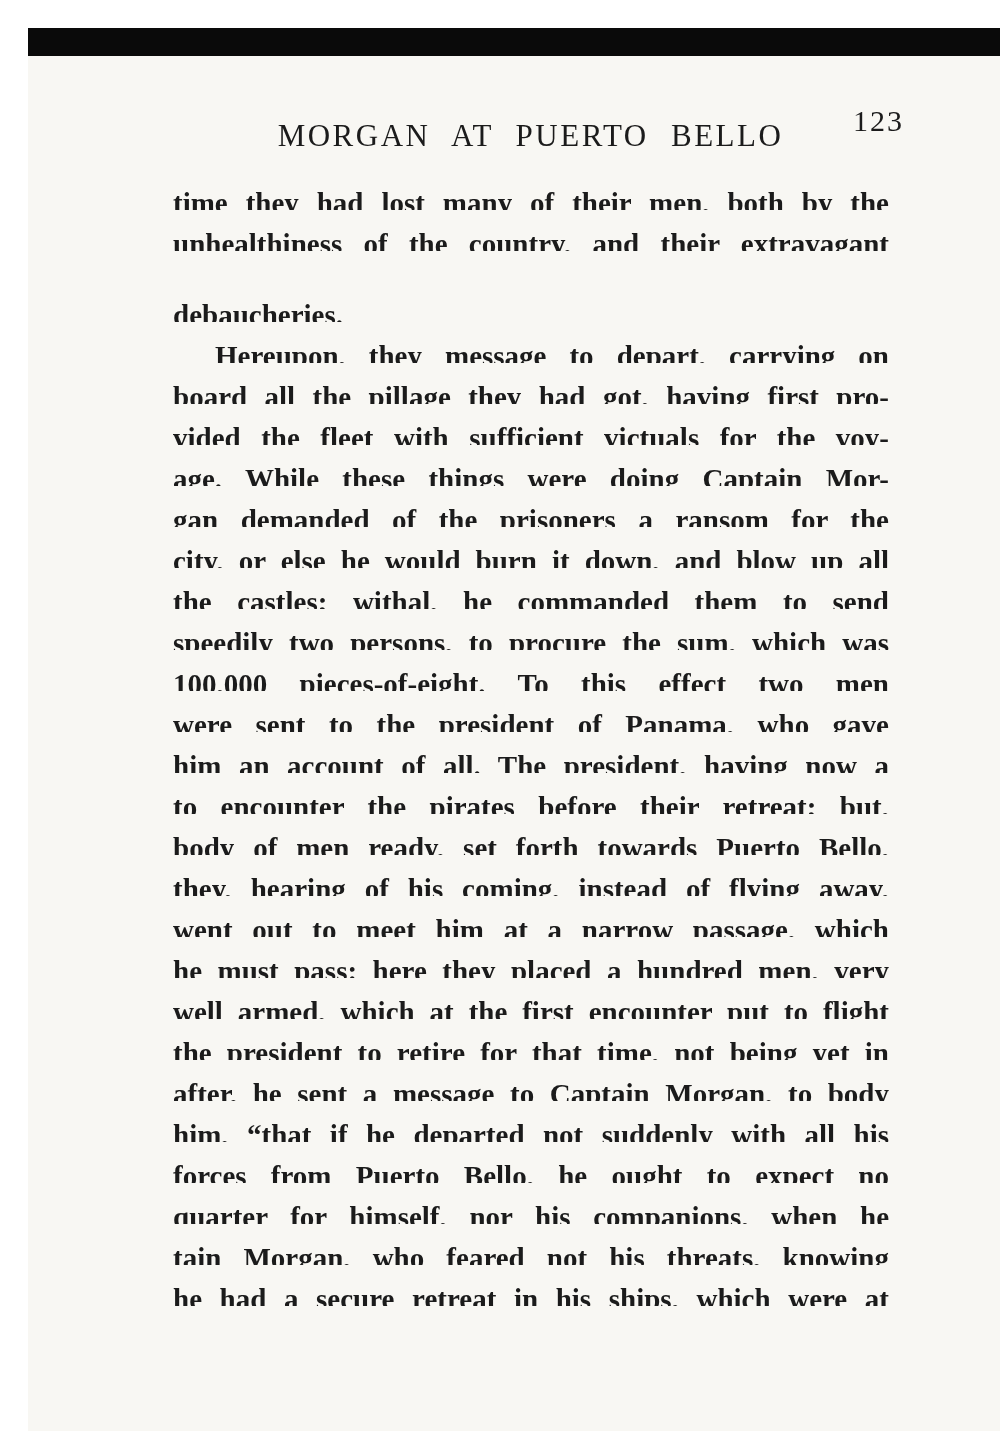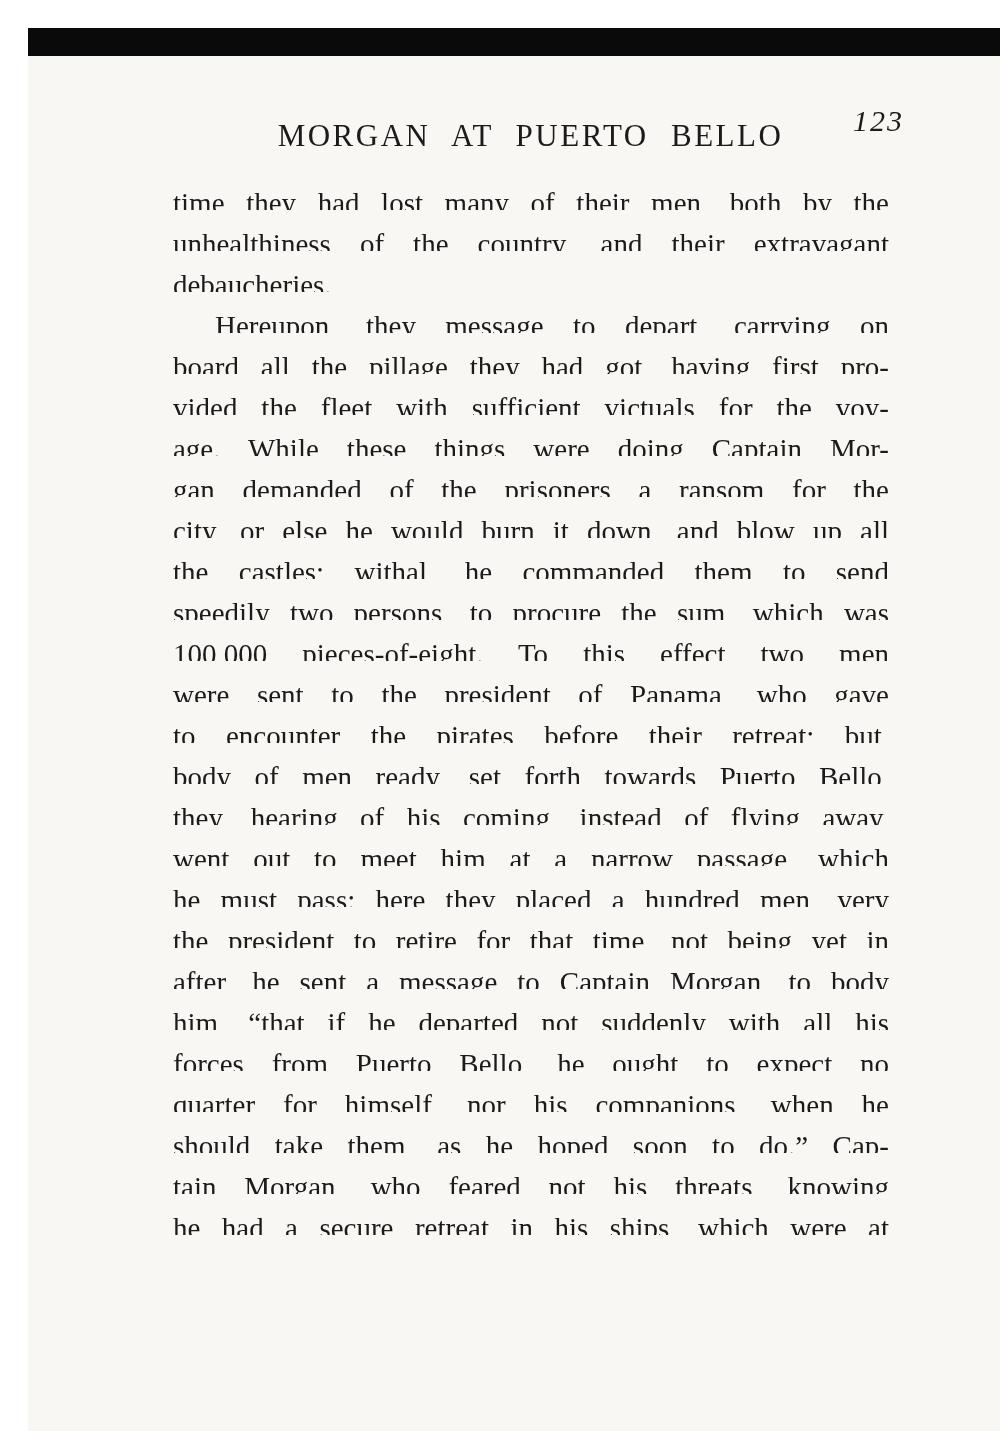--- a/index.html
+++ b/index.html
@@ -52,7 +52,6 @@
     top: 0;
     font-size: 30px;
     letter-spacing: 2px;
-    font-style: italic;
   }
 
   .body-text {

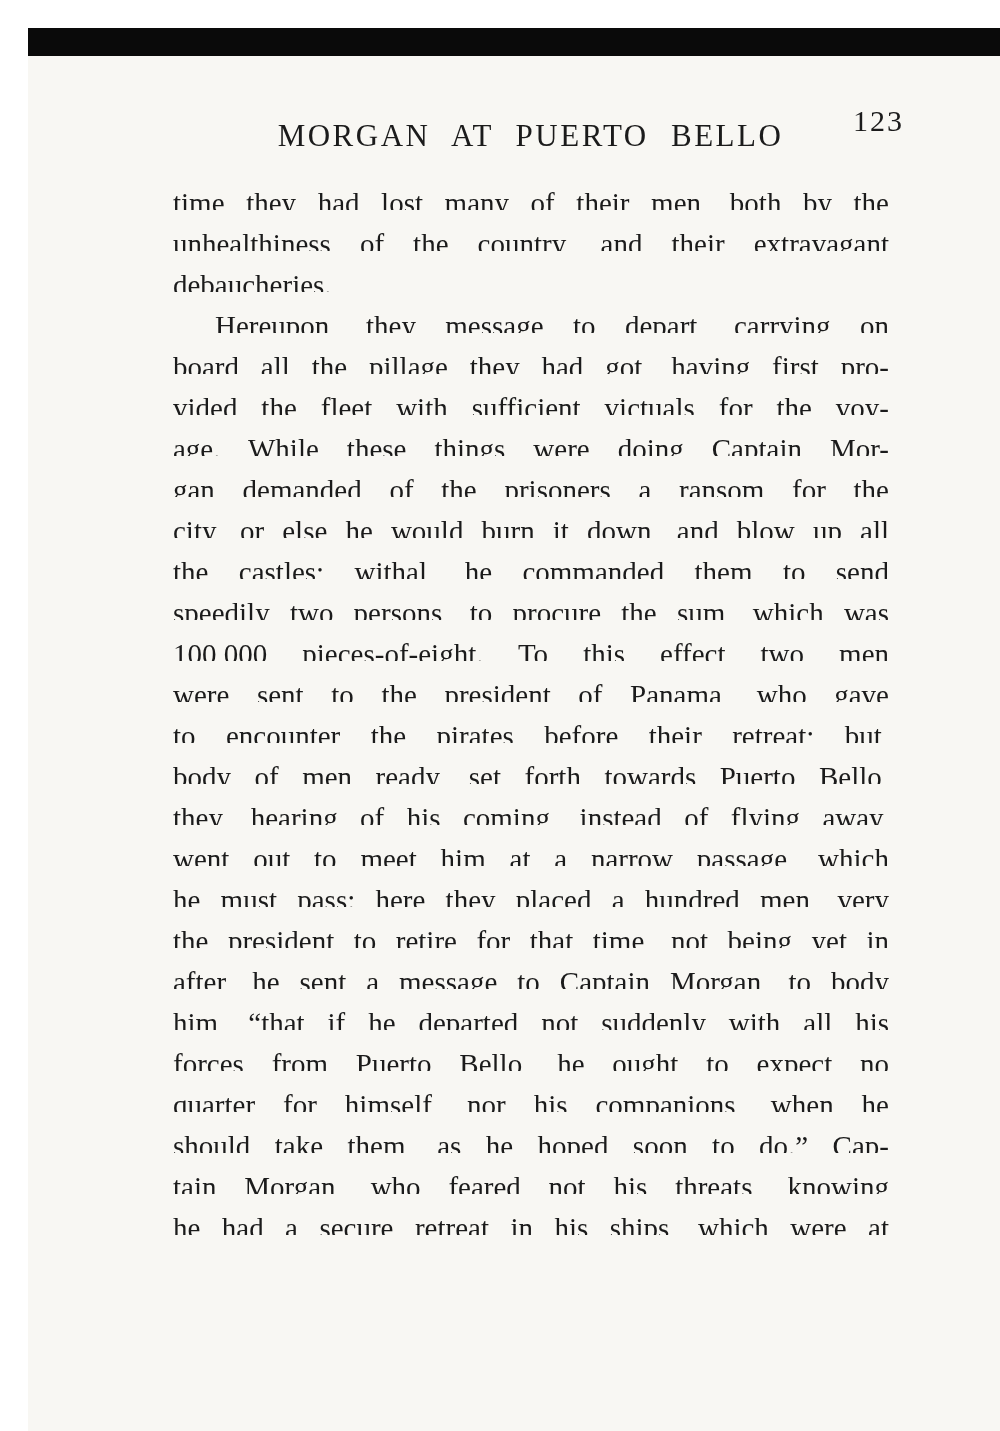--- a/index.html
+++ b/index.html
@@ -70,6 +70,7 @@
     text-justify: inter-word;
     white-space: normal;
     overflow: hidden;
+    font-weight: bold;
   }
 
   .line.no-justify {

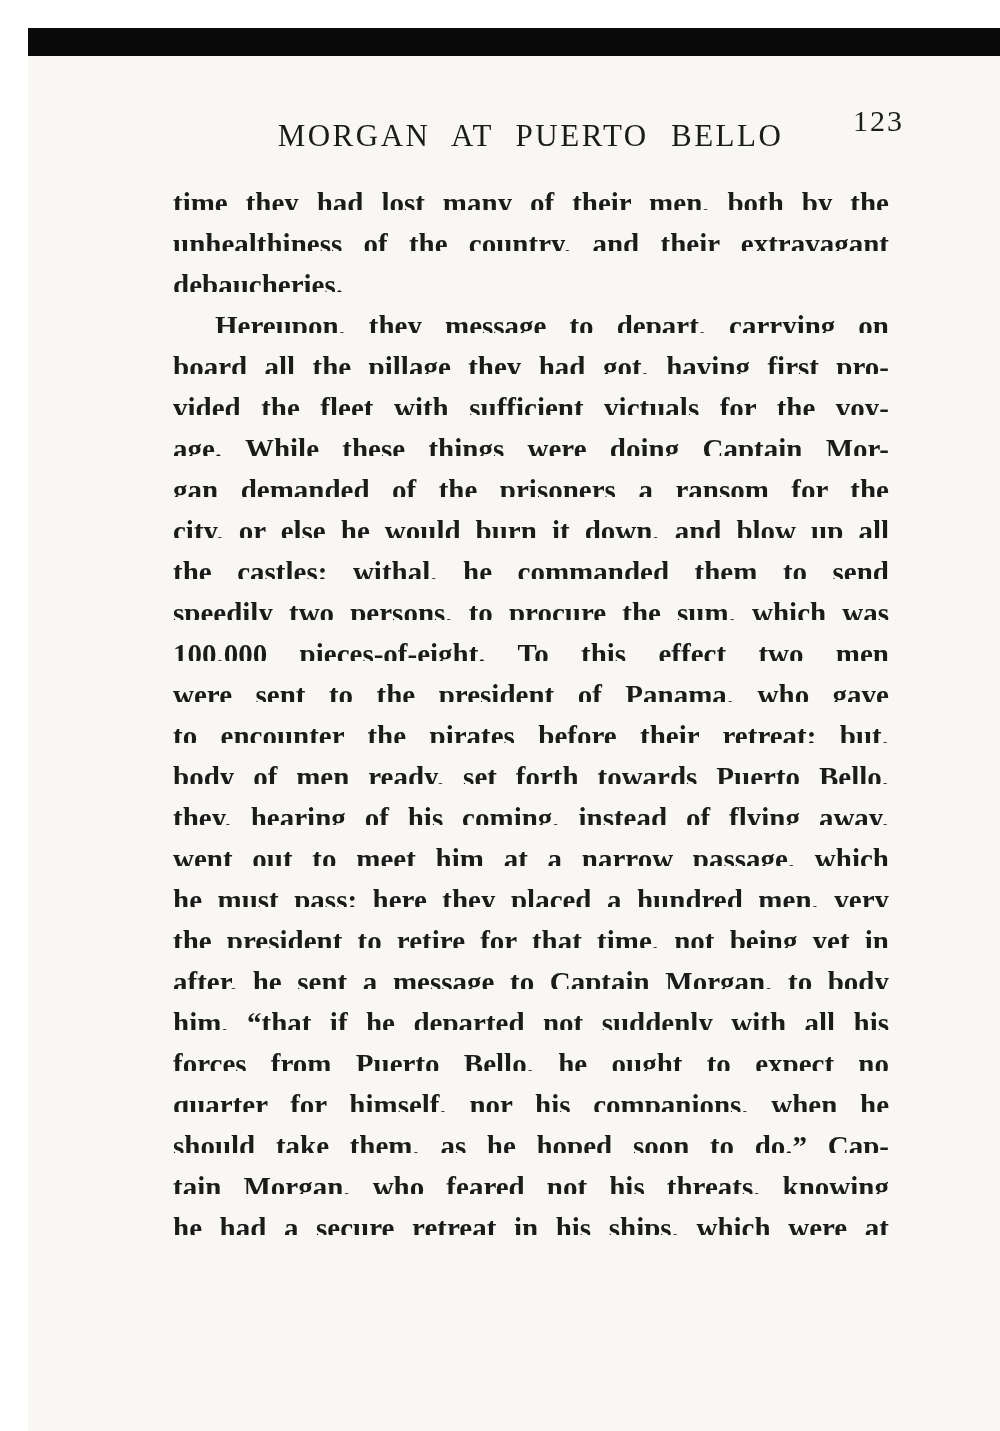--- a/index.html
+++ b/index.html
@@ -76,6 +76,7 @@
   .line.no-justify {
     text-align: right;
     text-align-last: left;
+    margin-top: 30px;
   }
 
   .line.indent {

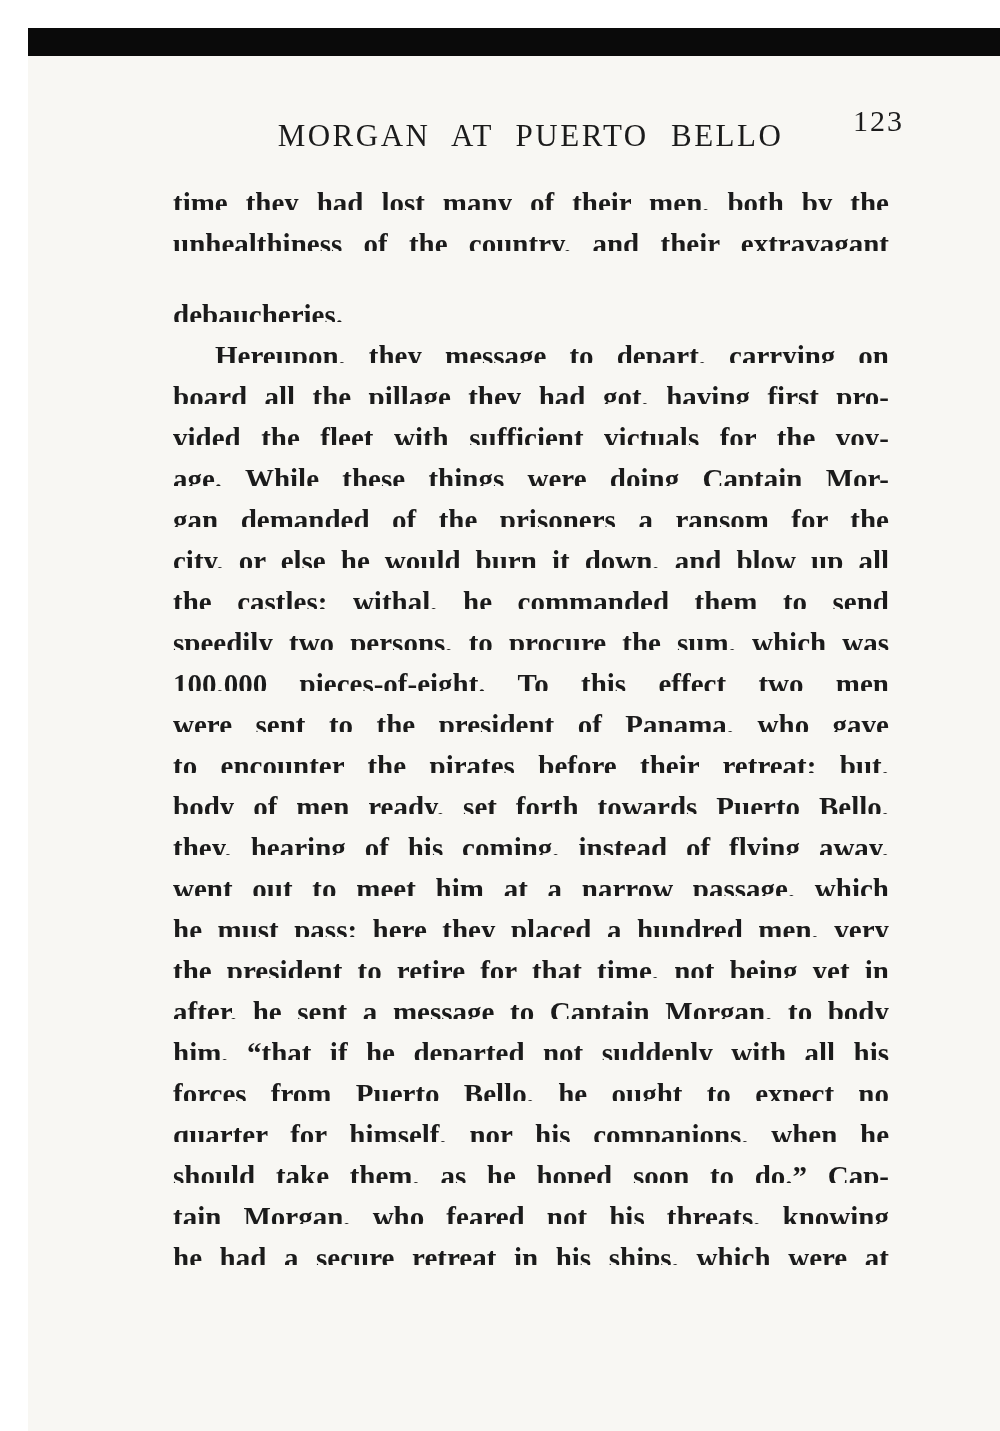--- a/index.html
+++ b/index.html
@@ -108,6 +108,7 @@
       <div class="line">speedily two persons, to procure the sum, which was</div>
       <div class="line">100,000 pieces-of-eight. To this effect two men</div>
       <div class="line">were sent to the president of Panama, who gave</div>
+      <div class="line">him an account of all. The president, having now a</div>
       <div class="line">to encounter the pirates before their retreat; but,</div>
       <div class="line">body of men ready, set forth towards Puerto Bello,</div>
       <div class="line">they, hearing of his coming, instead of flying away,</div>

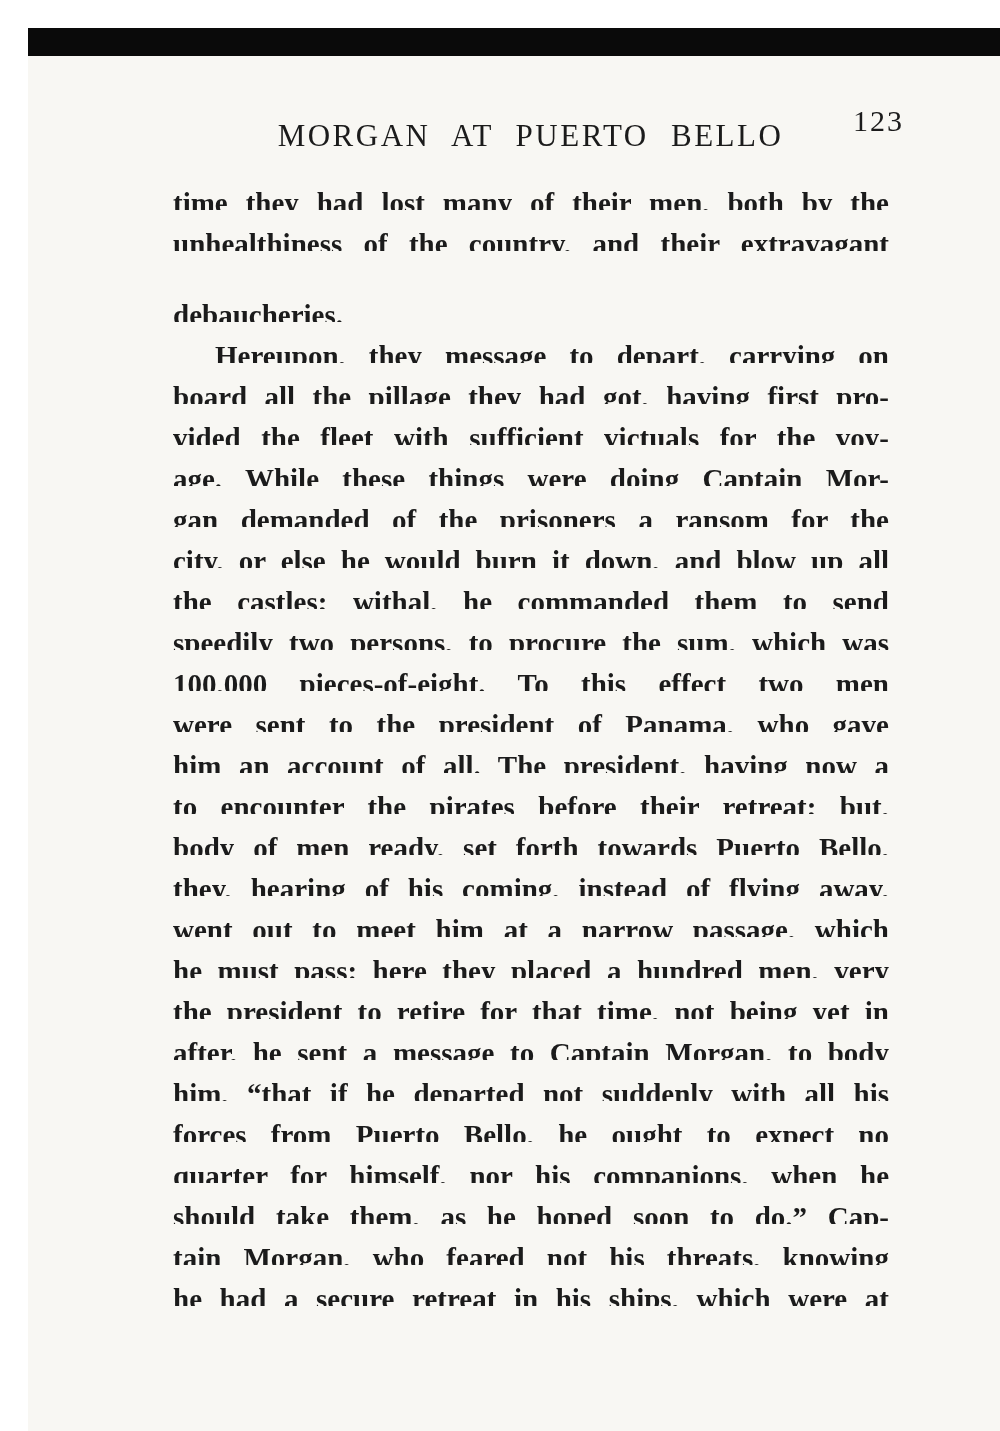--- a/index.html
+++ b/index.html
@@ -114,6 +114,7 @@
       <div class="line">they, hearing of his coming, instead of flying away,</div>
       <div class="line">went out to meet him at a narrow passage, which</div>
       <div class="line">he must pass: here they placed a hundred men, very</div>
+      <div class="line">well armed, which at the first encounter put to flight</div>
       <div class="line">the president to retire for that time, not being yet in</div>
       <div class="line">after, he sent a message to Captain Morgan, to body</div>
       <div class="line">him, “that if he departed not suddenly with all his</div>

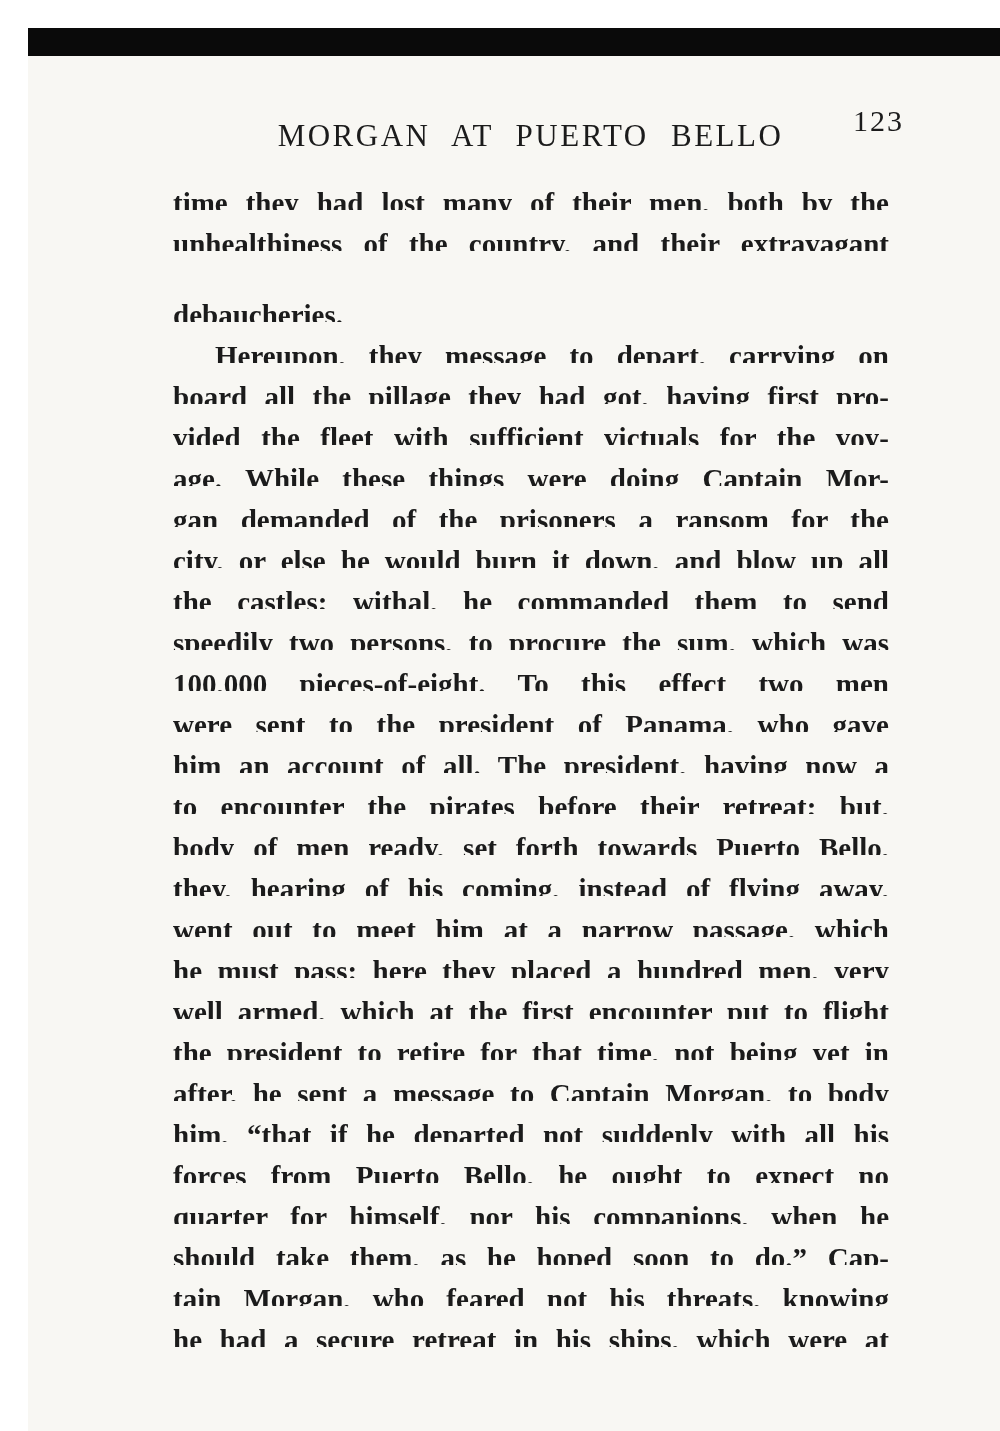--- a/index.html
+++ b/index.html
@@ -120,7 +120,6 @@
       <div class="line">him, “that if he departed not suddenly with all his</div>
       <div class="line">forces from Puerto Bello, he ought to expect no</div>
       <div class="line">quarter for himself, nor his companions, when he</div>
-      <div class="line">should take them, as he hoped soon to do.” Cap-</div>
       <div class="line">tain Morgan, who feared not his threats, knowing</div>
       <div class="line">he had a secure retreat in his ships, which were at</div>
     </div>

